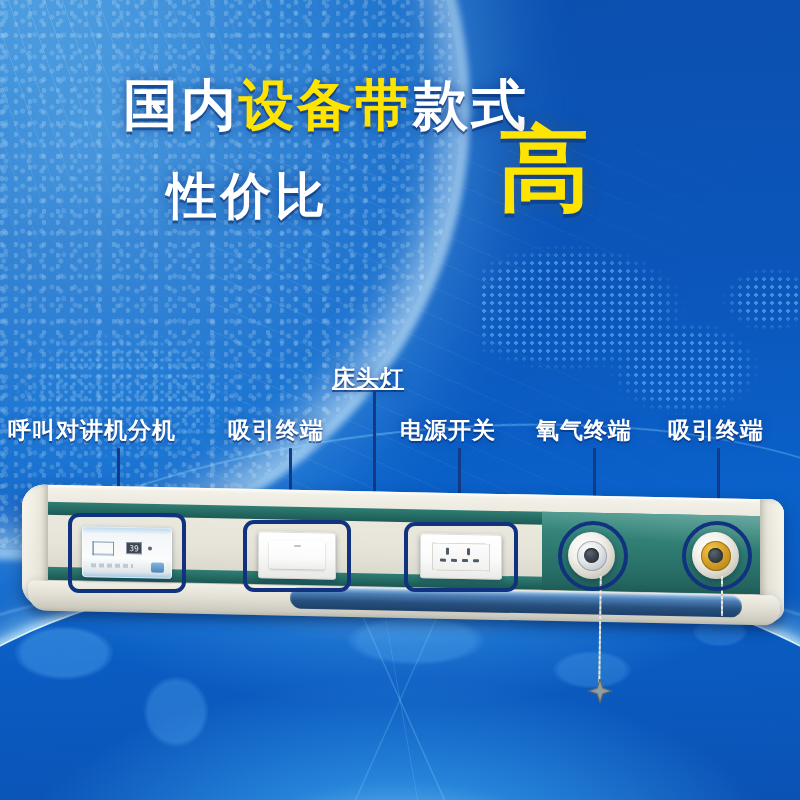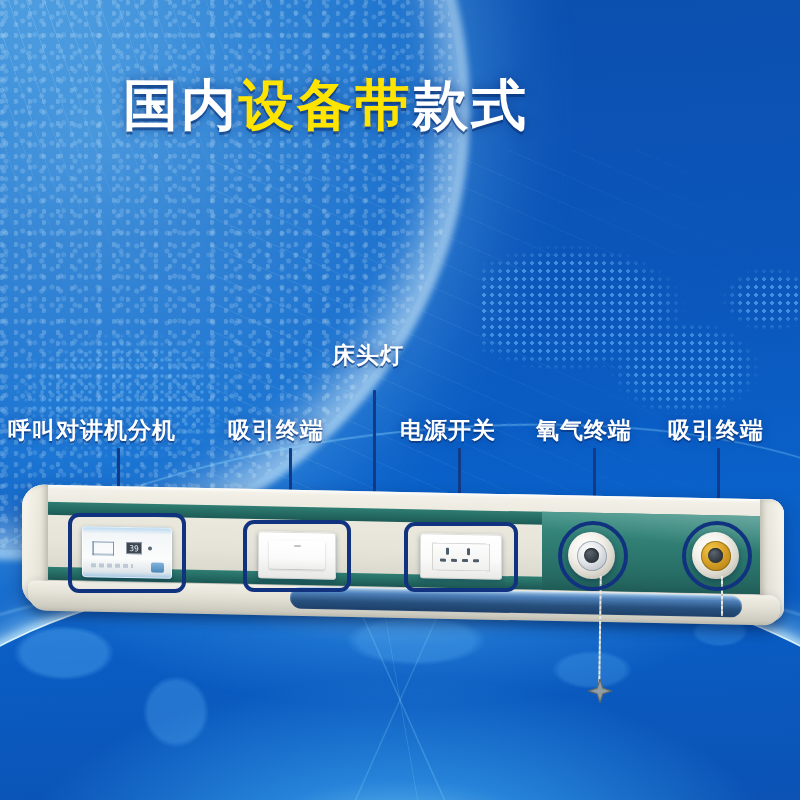--- a/index.html
+++ b/index.html
@@ -363,6 +363,10 @@
 
   <div class="headline">
     <div class="hl1"><span>国内</span><span class="accent">设备带</span><span>款式</span></div>
+    <div class="hl2row">
+      <div class="hl2">性价比</div>
+      <div class="hl-big">高</div>
+    </div>
   </div>
 
   <div class="callout" style="left:8px;  top:415px;">呼叫对讲机分机</div>

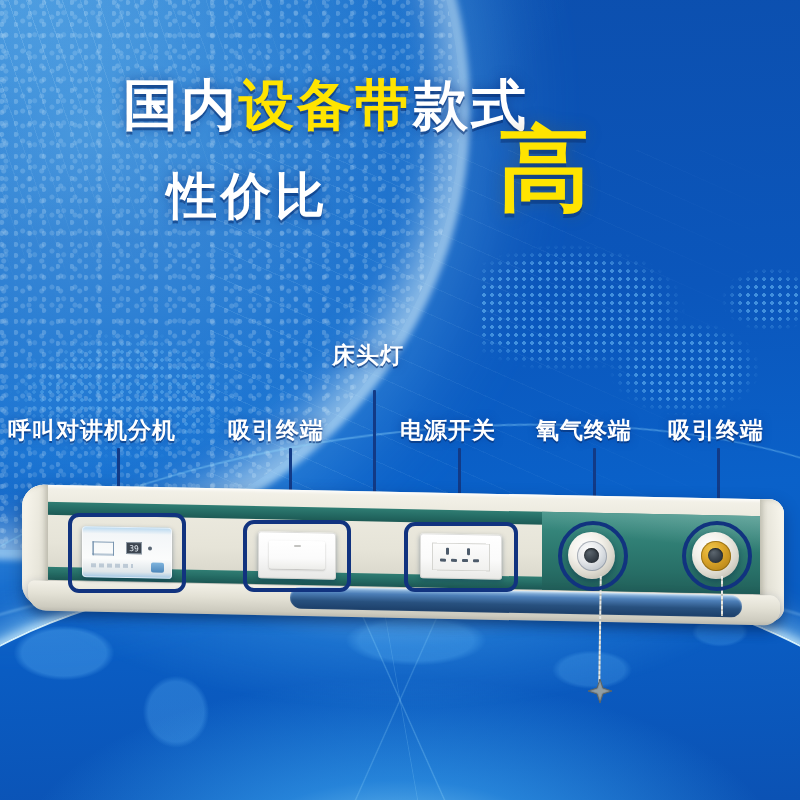--- a/index.html
+++ b/index.html
@@ -371,7 +371,7 @@
 
   <div class="callout" style="left:8px;  top:415px;">呼叫对讲机分机</div>
   <div class="callout" style="left:228px;top:415px;">吸引终端</div>
-  <div class="callout" style="left:332px;top:340px;">床头灯</div>
+  <div class="callout" style="left:332px;top:363px;text-decoration:underline;">床头灯</div>
   <div class="callout" style="left:400px;top:415px;">电源开关</div>
   <div class="callout" style="left:668px;top:415px;">吸引终端</div>
   <div class="callout" style="left:536px;top:415px;">氧气终端</div>

